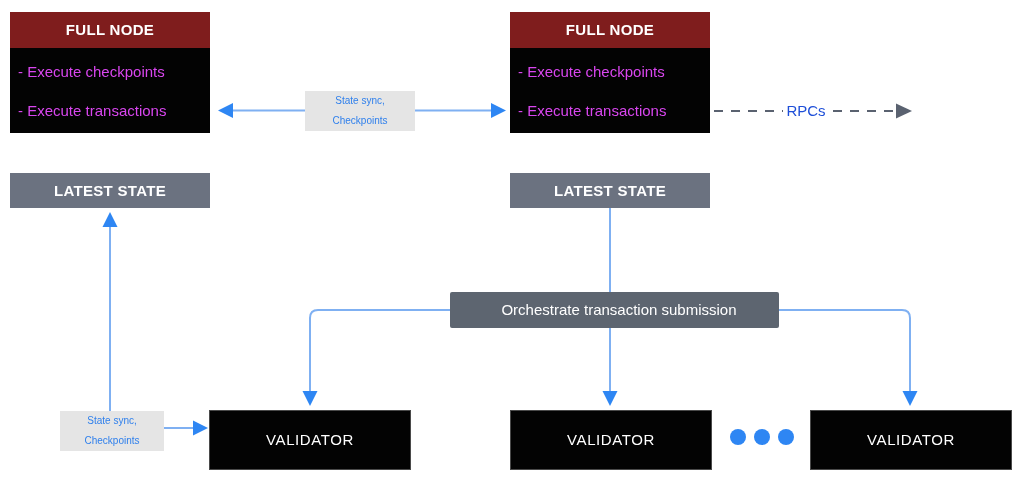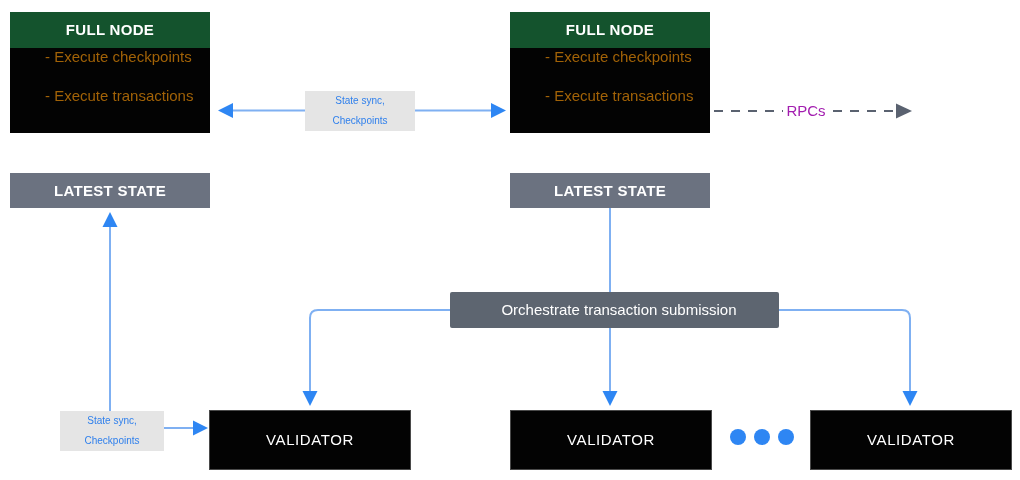--- a/index.html
+++ b/index.html
@@ -12,7 +12,7 @@
   
   .fullnode{position:absolute;width:200px;height:196px;z-index:1;display:flex;flex-direction:column;}
   .fullnode .hdr{
-    height:36px;line-height:36px;background:#14532d;color:#ffffff;text-align:center;
+    height:36px;line-height:36px;background:#7f1d1d;color:#ffffff;text-align:center;
     font-size:15px;font-weight:700;letter-spacing:.3px;
   }
   .fullnode .body{

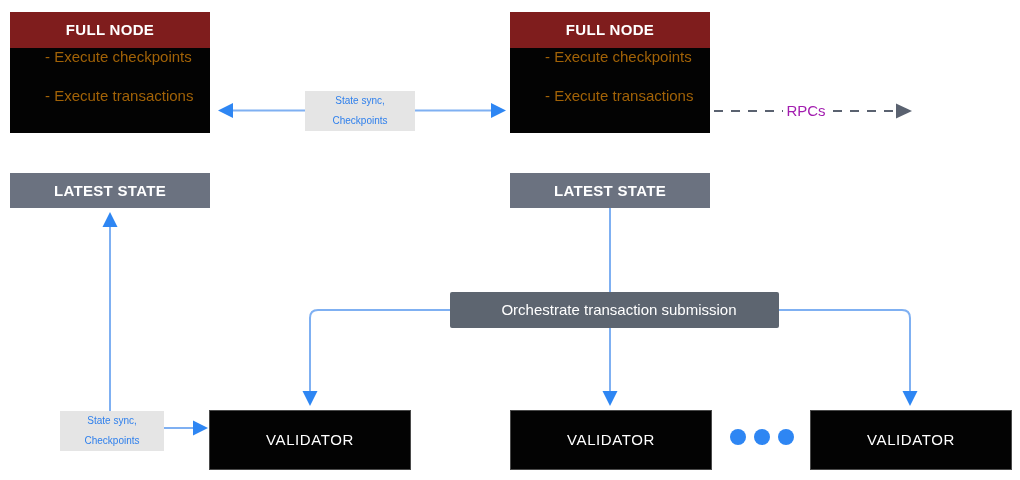--- a/index.html
+++ b/index.html
@@ -16,8 +16,8 @@
     font-size:15px;font-weight:700;letter-spacing:.3px;
   }
   .fullnode .body{
-    flex:1;background:#030303;color:#a16207;font-size:15px;font-weight:500;
-    display:flex;flex-direction:column;justify-content:flex-start;gap:22px;padding-left:35px;
+    flex:1;background:#030303;color:#d946ef;font-size:15px;font-weight:500;
+    display:flex;flex-direction:column;justify-content:center;gap:22px;padding-left:8px;
   }
   .fullnode .ftr{
     height:35px;line-height:35px;background:#6B7280;color:#ffffff;text-align:center;

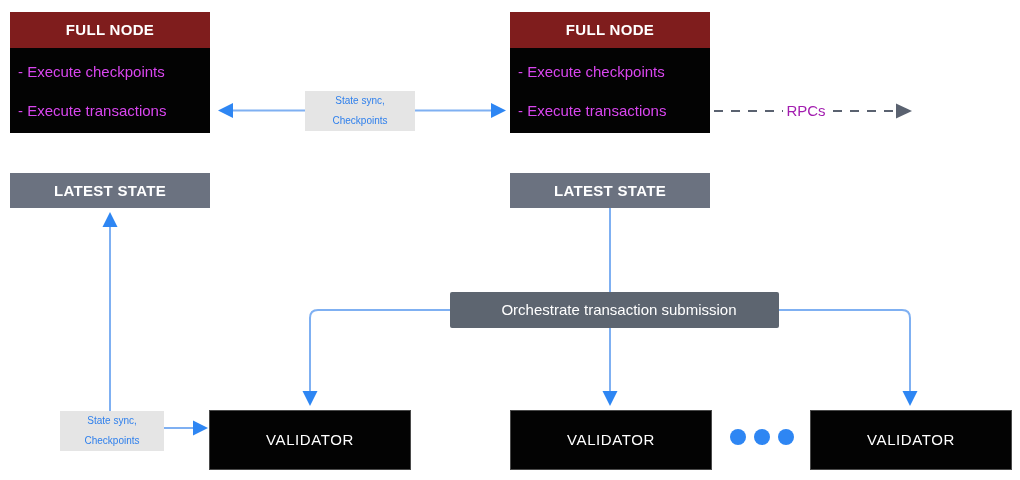--- a/index.html
+++ b/index.html
@@ -45,7 +45,7 @@
   }
   .lbl-rpcs{
     position:absolute;z-index:2;background:#ffffff;text-align:center;
-    font-size:15px;line-height:20px;color:#a21caf;
+    font-size:15px;line-height:20px;color:#1d4ed8;
   }
 </style>
 </head>

